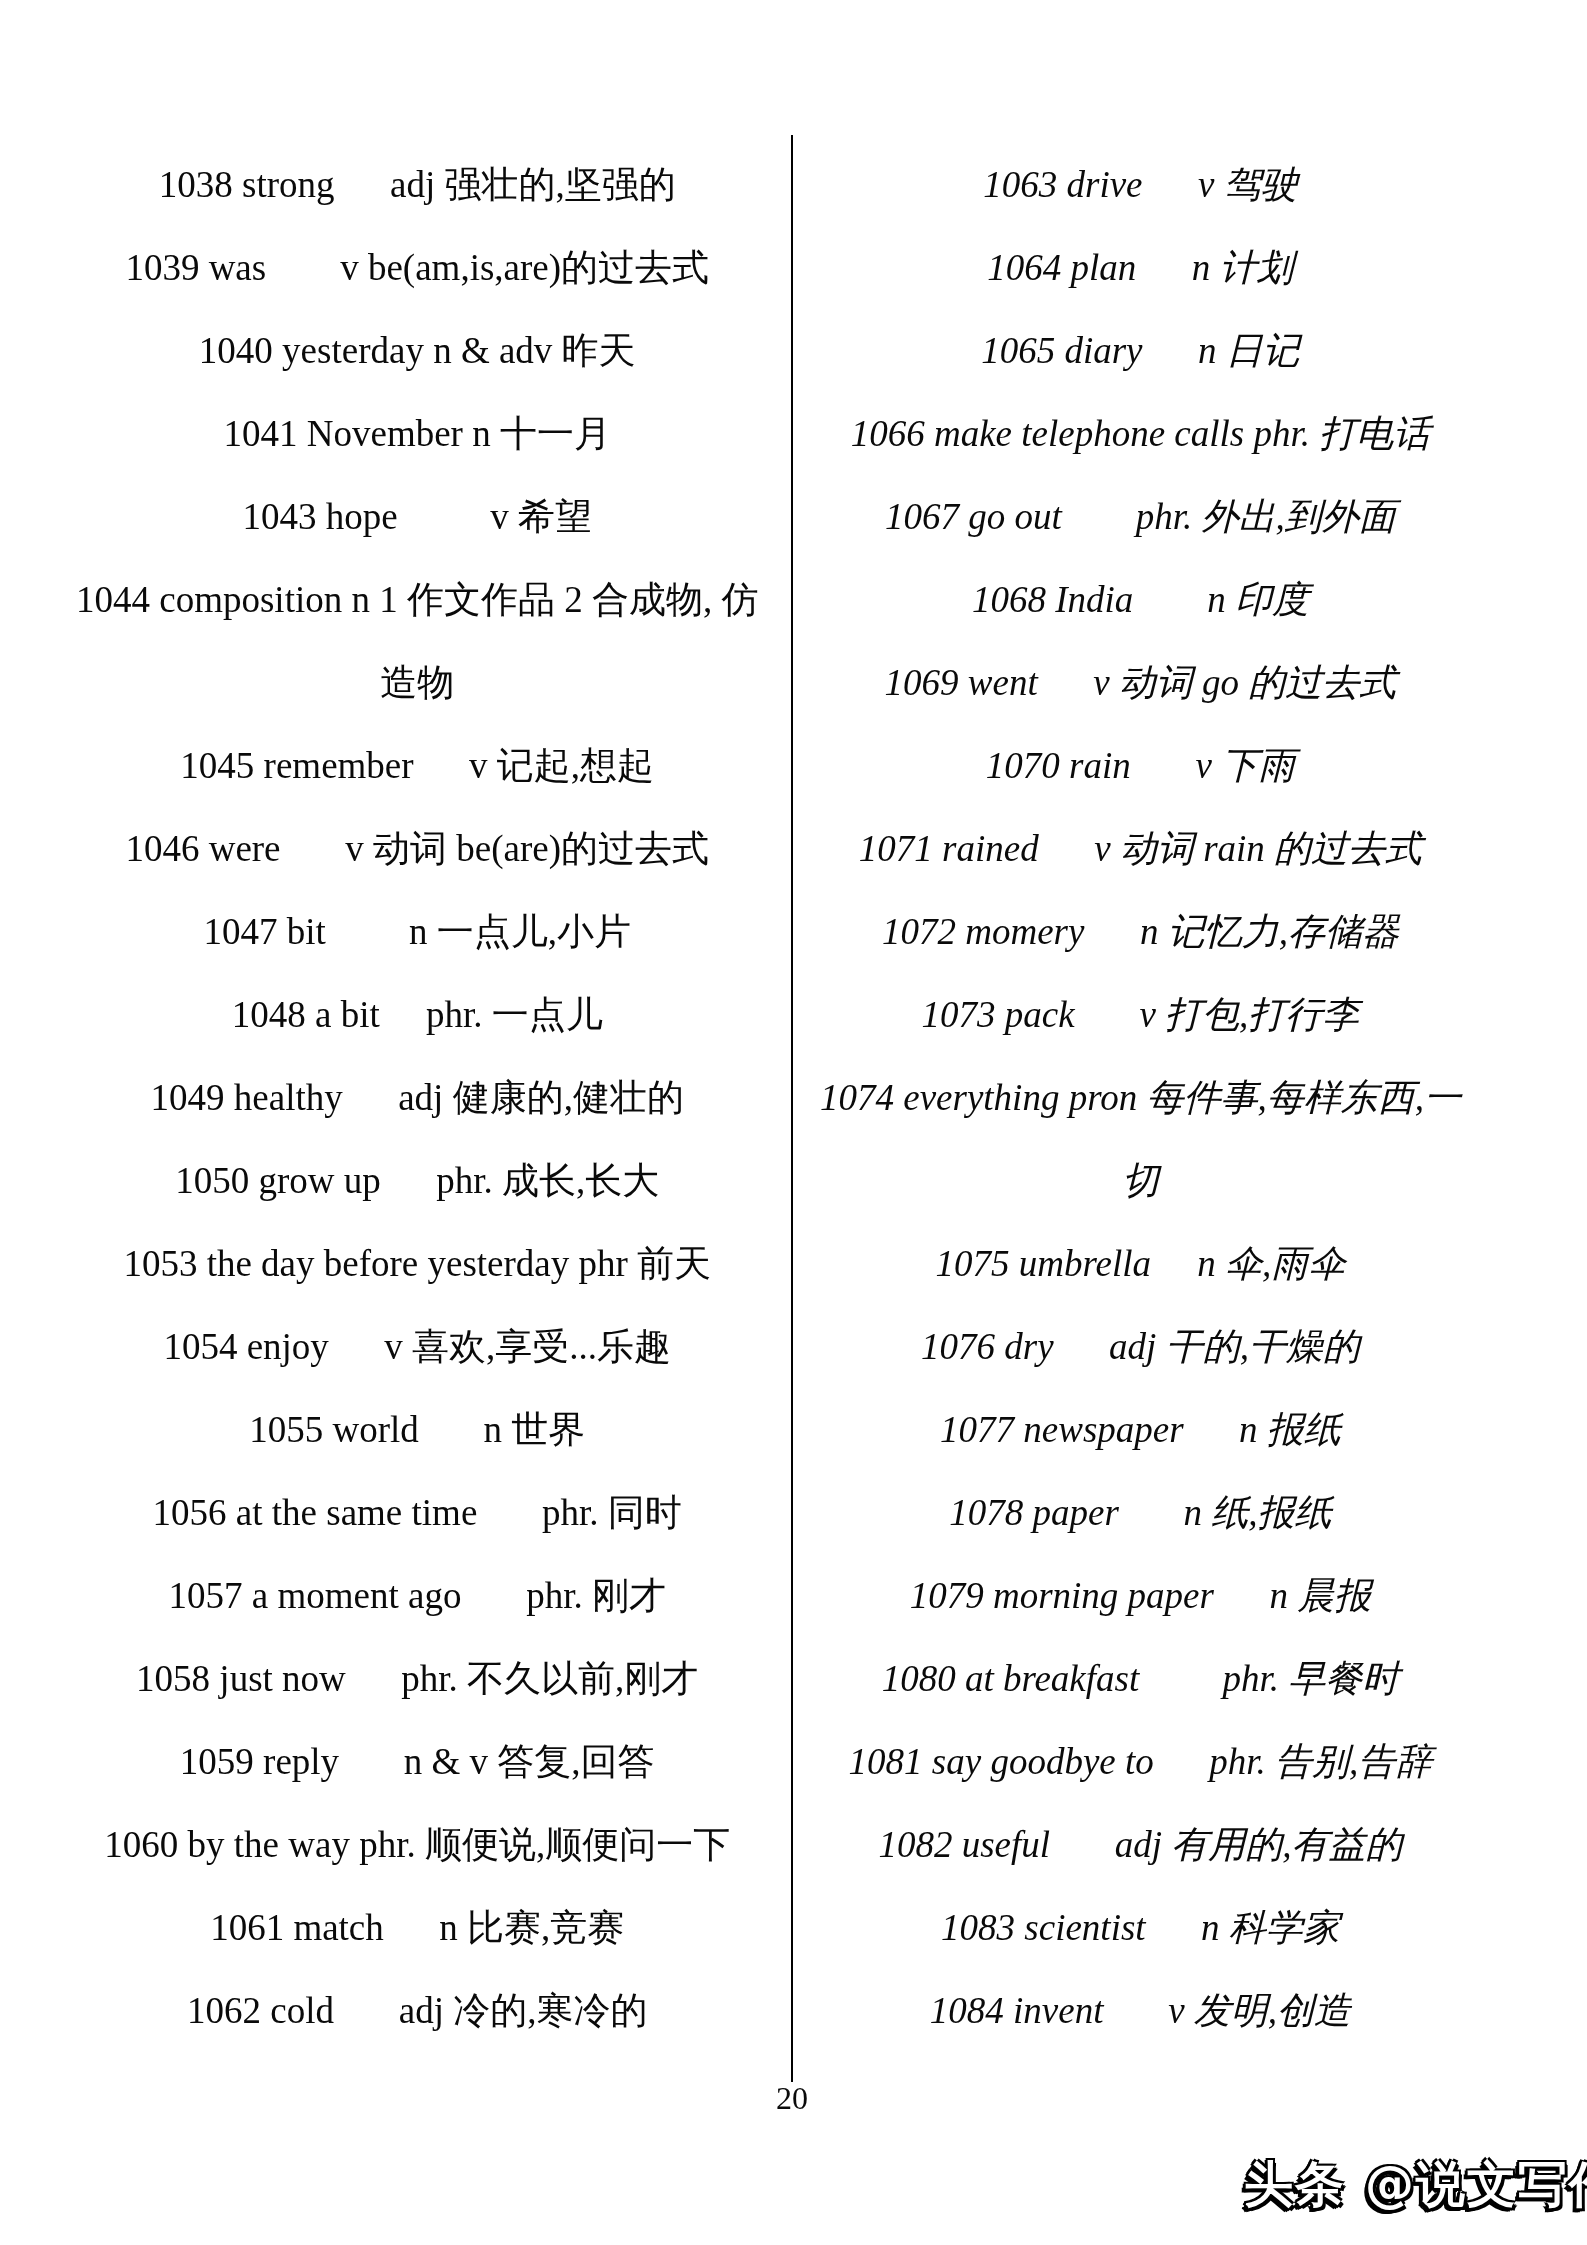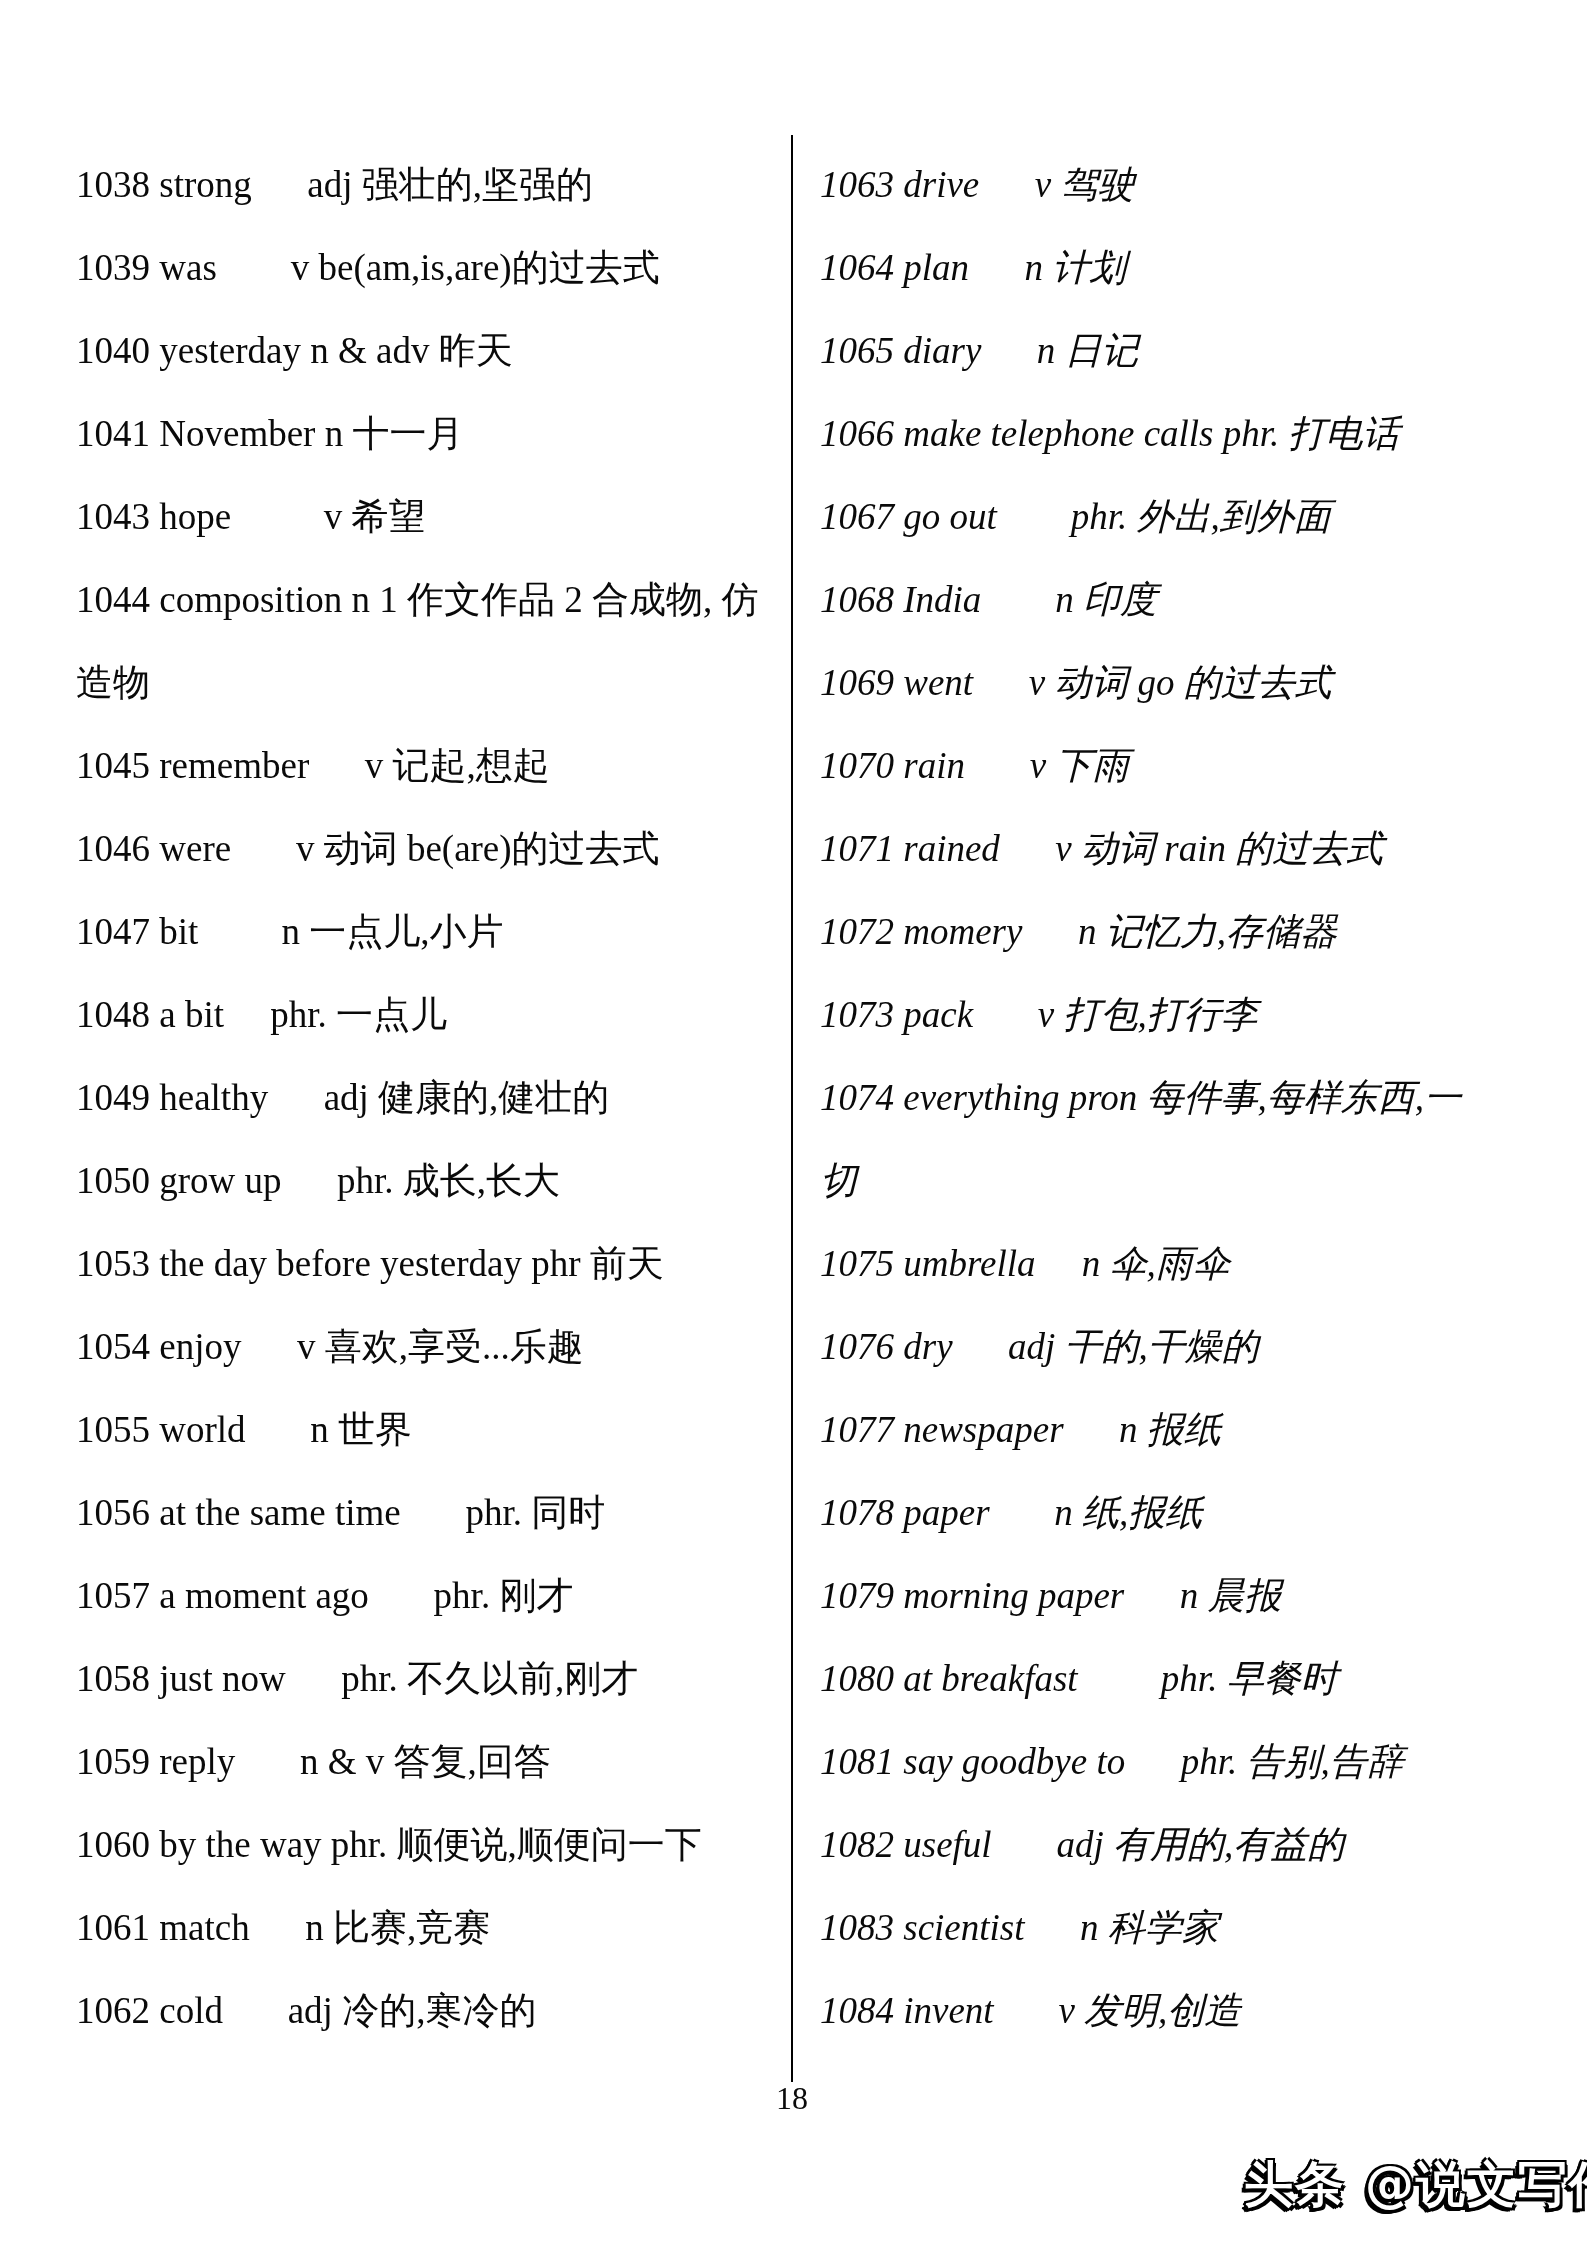--- a/index.html
+++ b/index.html
@@ -16,6 +16,7 @@
     top:143px;
     white-space:pre;
     font-size:37px;
+    text-align:center;
   }
   #left-col{left:76px;}
   #right-col{left:820px;font-style:italic;}

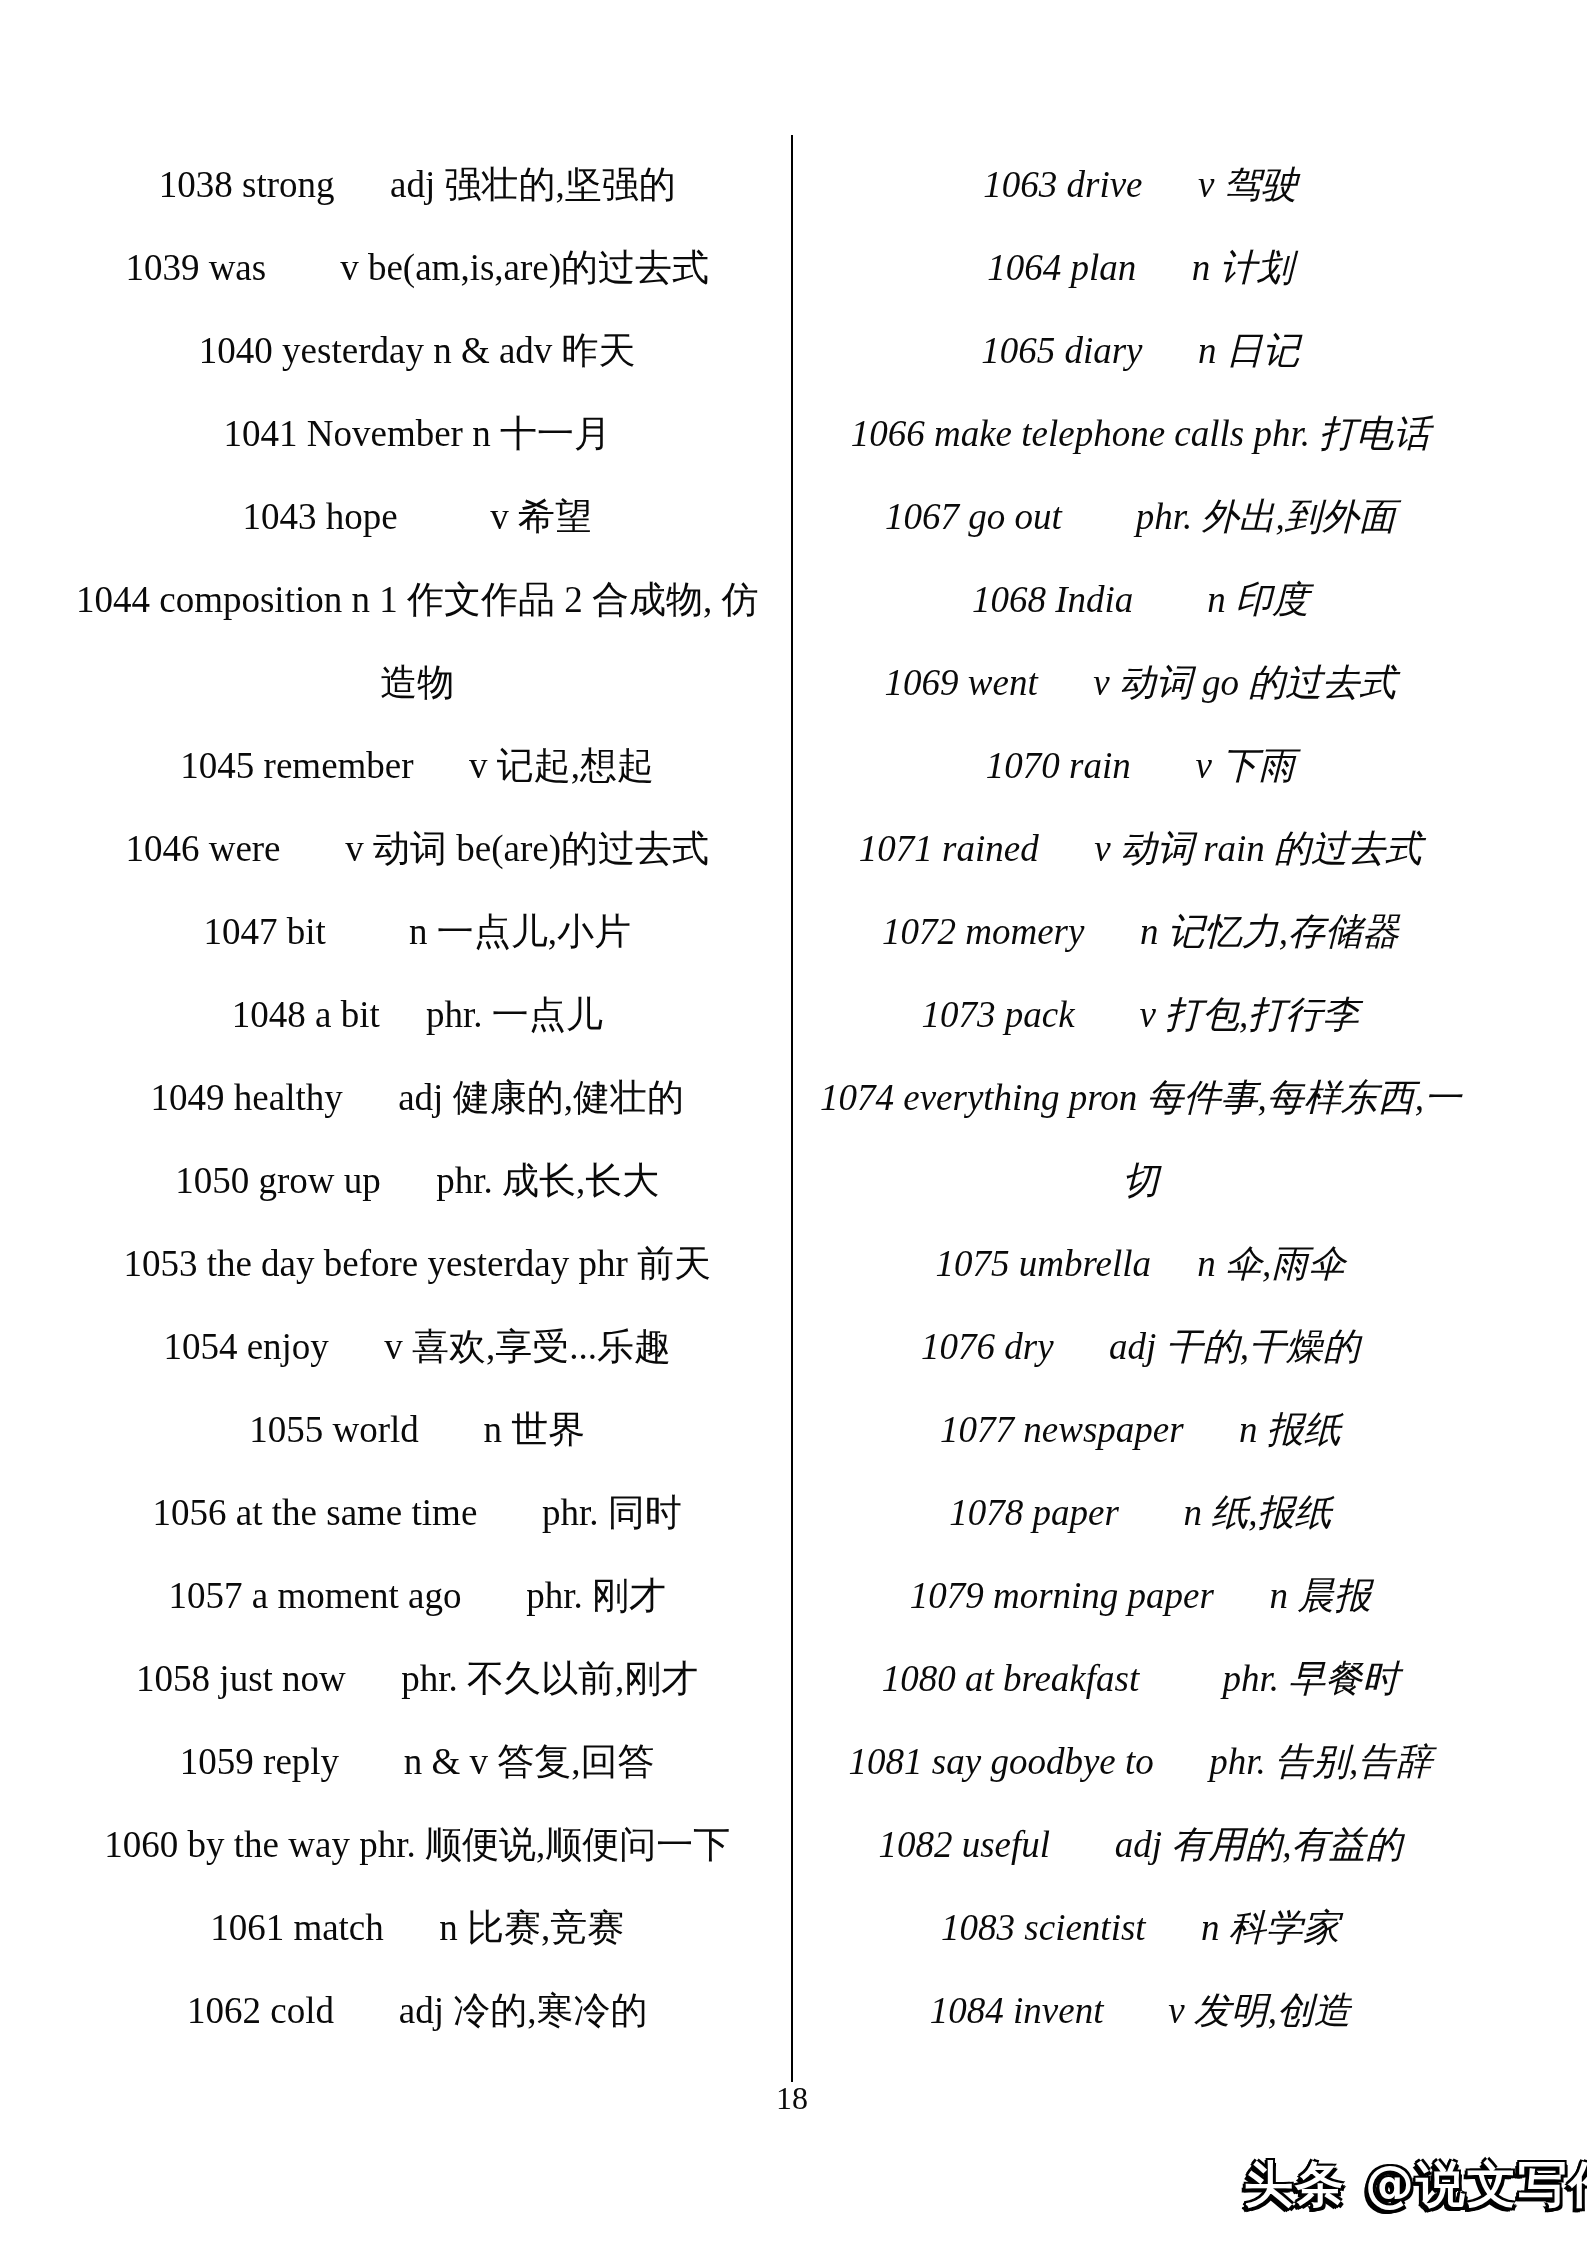--- a/index.html
+++ b/index.html
@@ -57,7 +57,7 @@
 <div class="divider"></div>
 <div class="column" id="right-col"><div class="row">1063 drive      v 驾驶</div><div class="row">1064 plan      n 计划</div><div class="row">1065 diary      n 日记</div><div class="row">1066 make telephone calls phr. 打电话</div><div class="row">1067 go out        phr. 外出,到外面</div><div class="row">1068 India        n 印度</div><div class="row">1069 went      v 动词 go 的过去式</div><div class="row">1070 rain       v 下雨</div><div class="row">1071 rained      v 动词 rain 的过去式</div><div class="row">1072 momery      n 记忆力,存储器</div><div class="row">1073 pack       v 打包,打行李</div><div class="row">1074 everything pron 每件事,每样东西,一</div><div class="row">切</div><div class="row">1075 umbrella     n 伞,雨伞</div><div class="row">1076 dry      adj 干的,干燥的</div><div class="row">1077 newspaper      n 报纸</div><div class="row">1078 paper       n 纸,报纸</div><div class="row">1079 morning paper      n 晨报</div><div class="row">1080 at breakfast         phr. 早餐时</div><div class="row">1081 say goodbye to      phr. 告别,告辞</div><div class="row">1082 useful       adj 有用的,有益的</div><div class="row">1083 scientist      n 科学家</div><div class="row">1084 invent       v 发明,创造</div></div>
 
-<div class="page-number">18</div>
+<div class="page-number">20</div>
 <div class="watermark">头条 @说文写作</div>
 
 </body></html>

